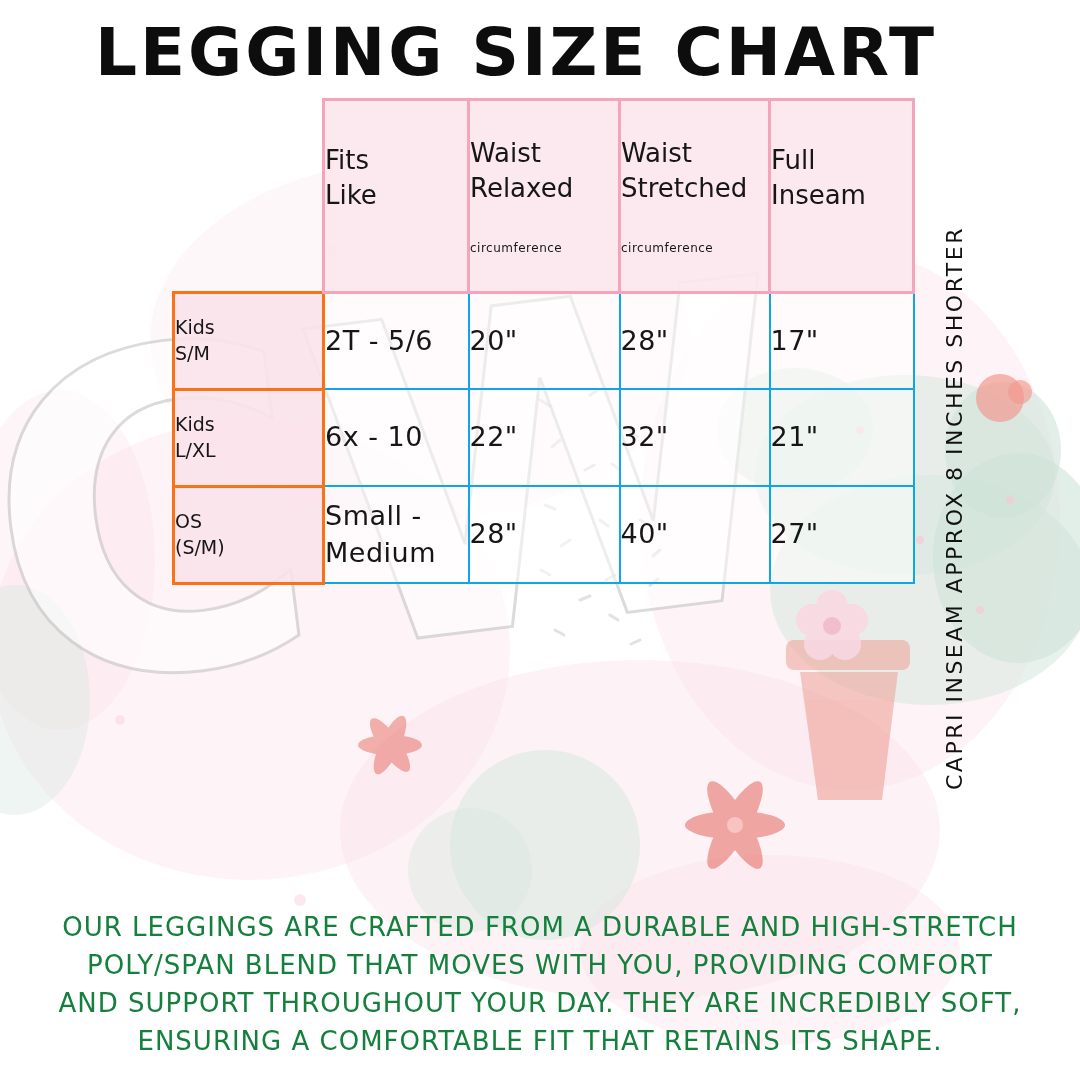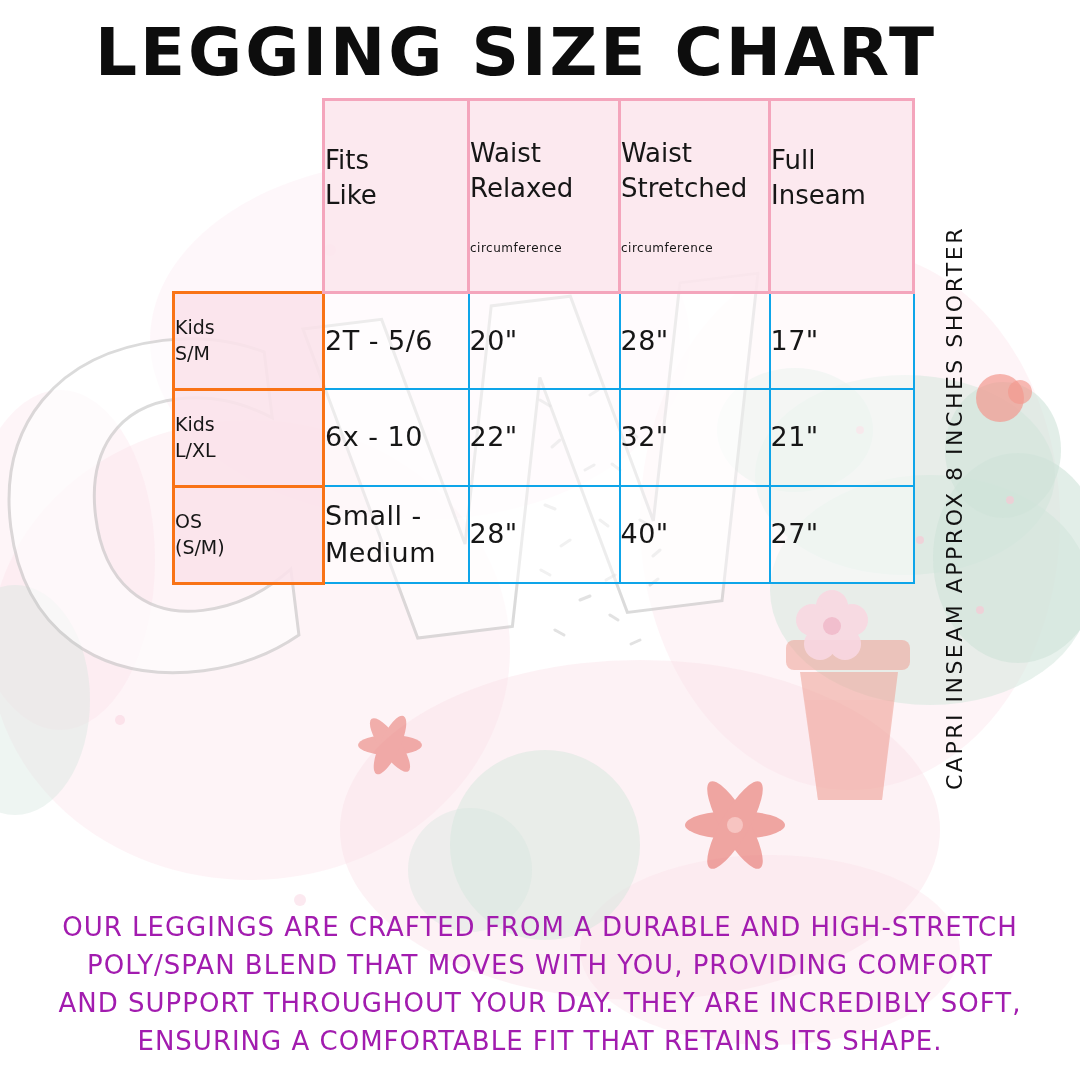--- a/index.html
+++ b/index.html
@@ -80,7 +80,7 @@
     text-align:center;
     font-size:26px;line-height:38px;letter-spacing:1px;
     white-space:pre-line;
-    color:#a21caf;
+    color:#15803d;
     z-index:2;
   }
 </style>

